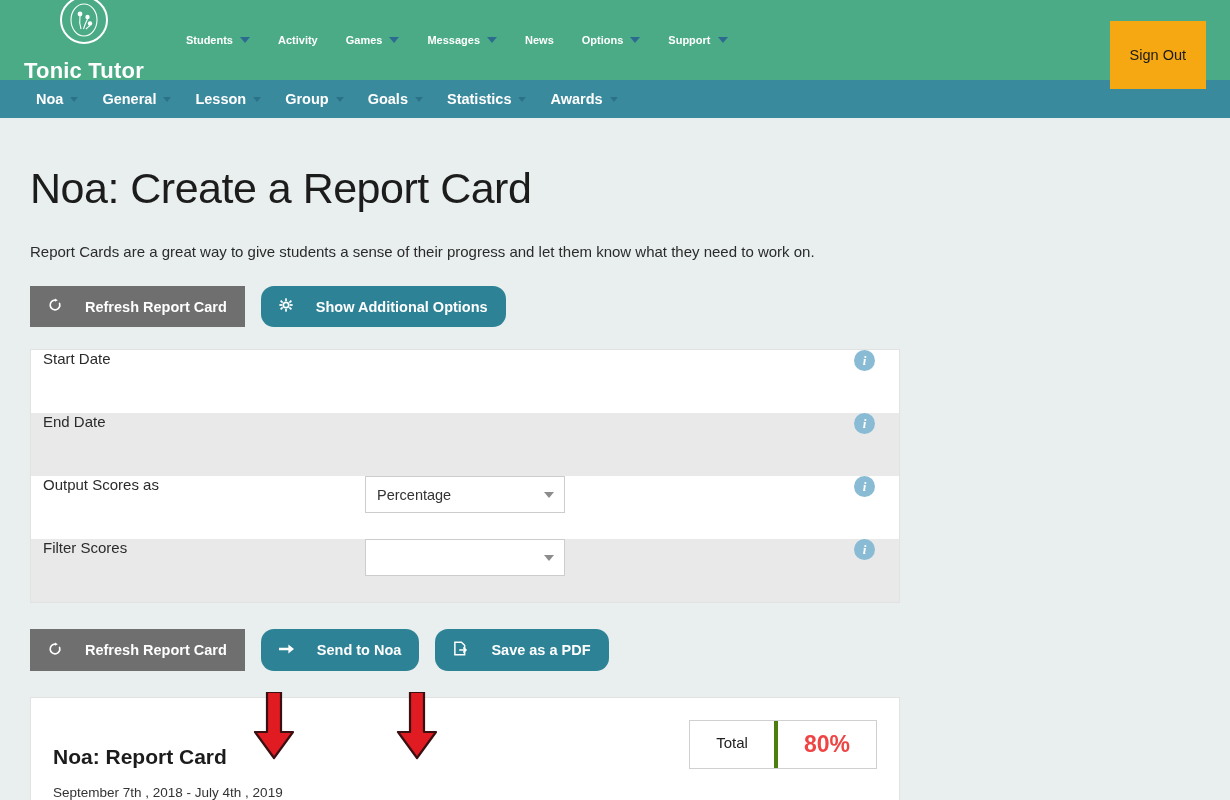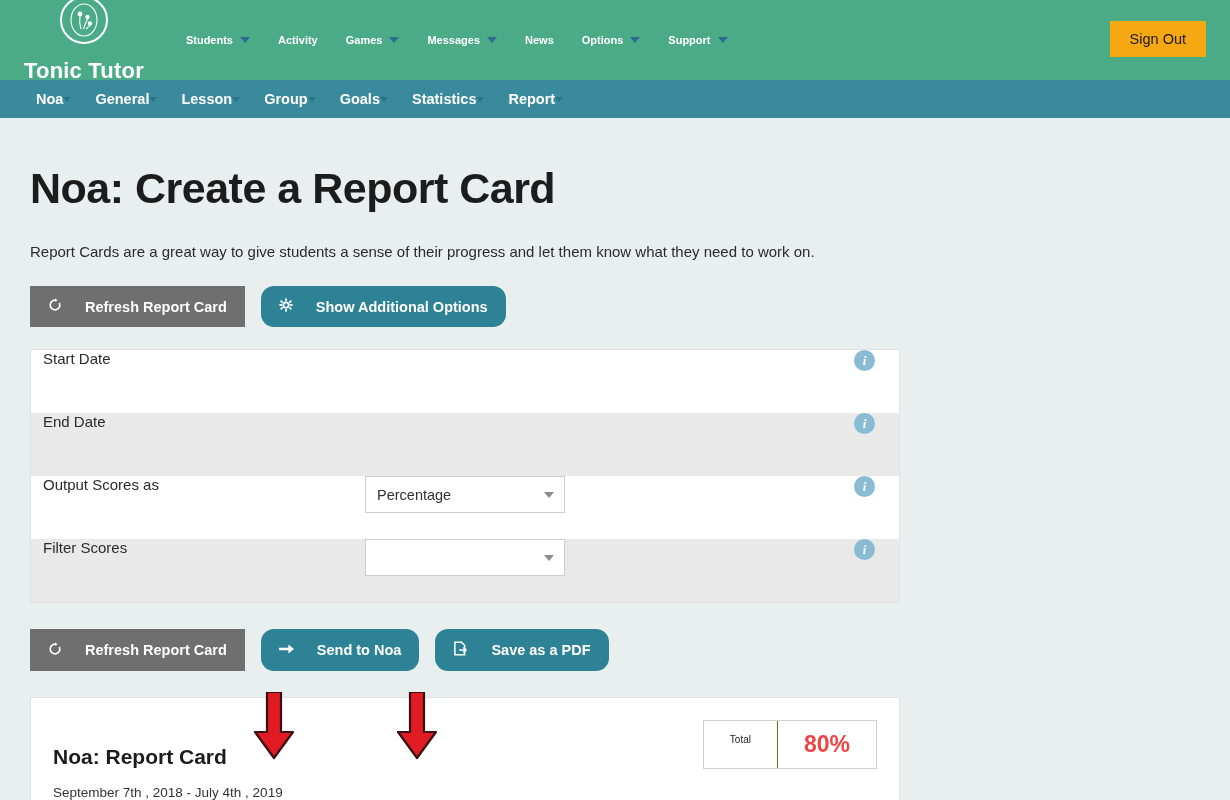--- a/index.html
+++ b/index.html
@@ -47,7 +47,7 @@
     position: absolute; right: 24px; top: 21px;
     background: #f5a812; color: #1a1a1a;
     border: none; font-size: 14.5px;
-    padding: 10px 20px; cursor: pointer;
+    padding: 26px 20px; cursor: pointer;
     font-family: "Liberation Sans", sans-serif;
   }
 

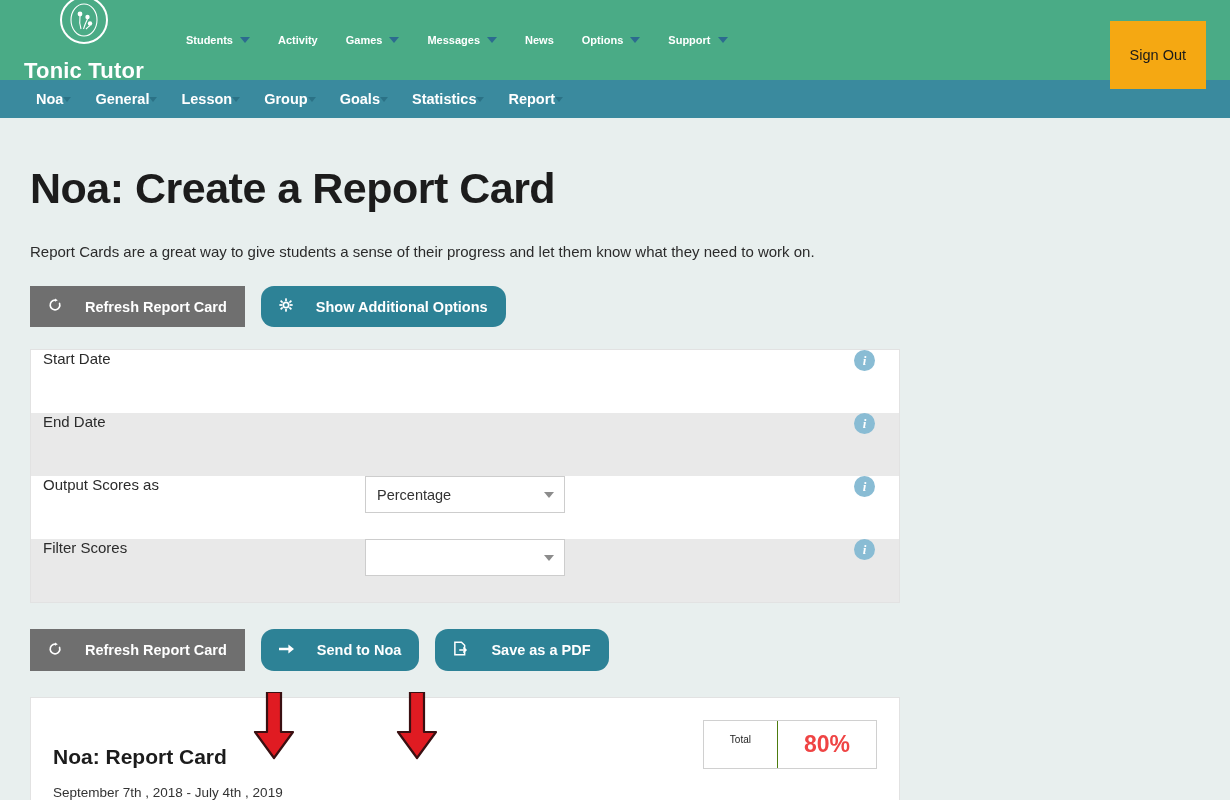--- a/index.html
+++ b/index.html
@@ -58,7 +58,7 @@
   }
   .subbar .subitem {
     color: #ffffff; font-size: 14.5px; font-weight: bold;
-    padding: 6px 12px; display: flex; align-items: center; 
+    padding: 6px 12px; display: flex; align-items: center; gap: 7px;
     white-space: nowrap; cursor: pointer;
   }
   .caret-sub {

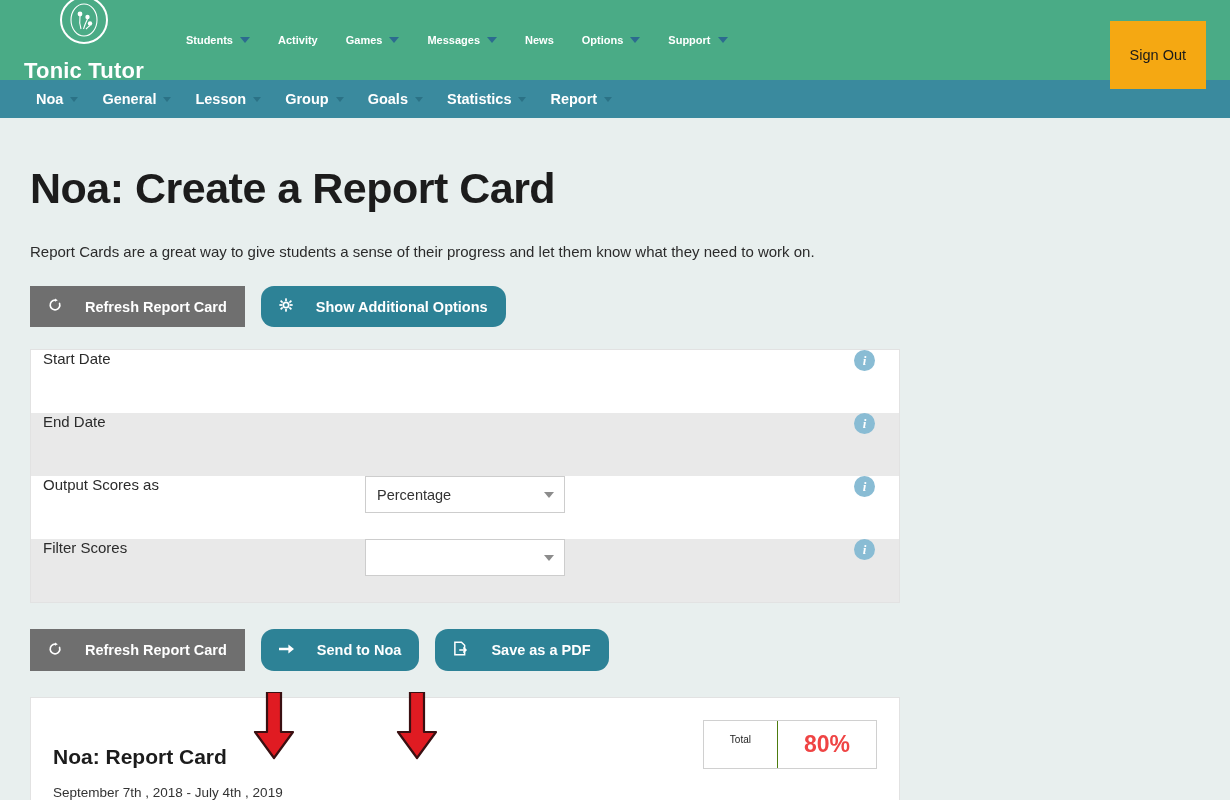--- a/index.html
+++ b/index.html
@@ -217,7 +217,7 @@
     <span class="caret-sub"></span>
   </div>
   <div class="subitem">
-    <span>Report</span>
+    <span>Awards</span>
     <span class="caret-sub"></span>
   </div>
 </div>

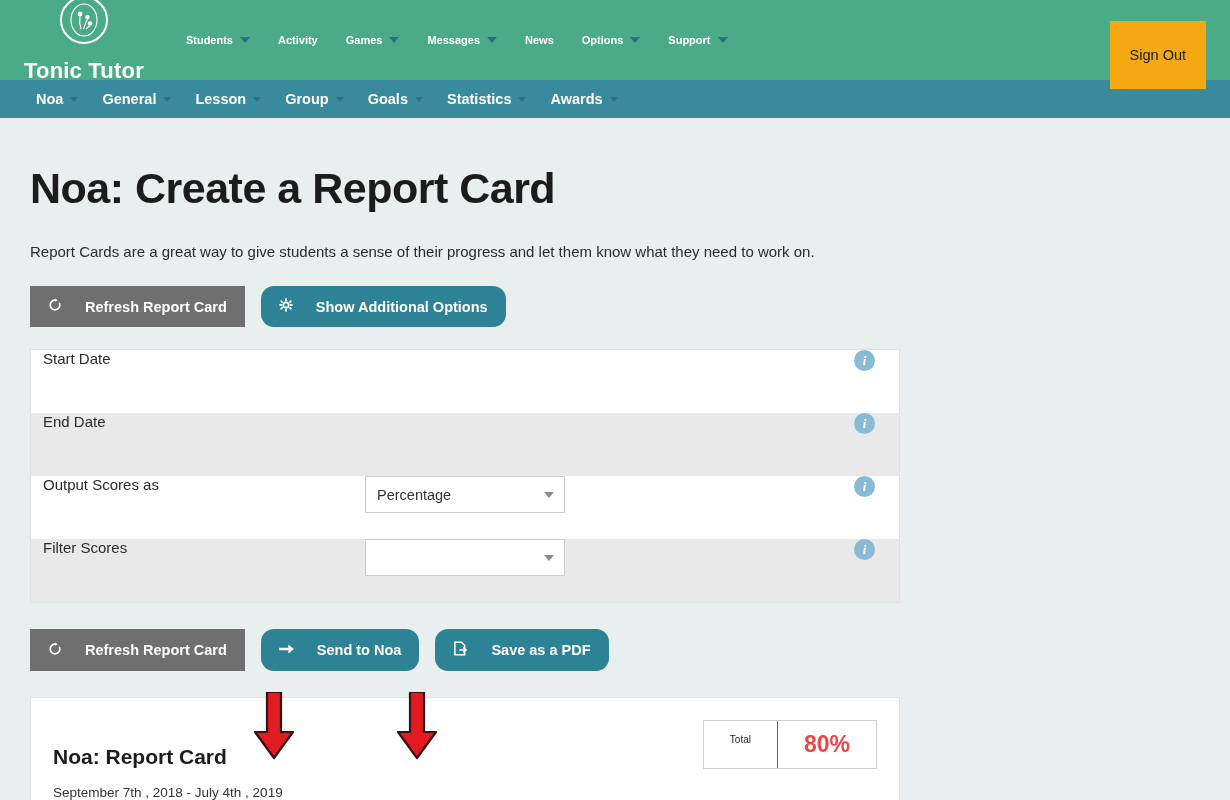--- a/index.html
+++ b/index.html
@@ -72,7 +72,7 @@
   
   .page { padding: 0 30px; position: relative; }
   .page-title {
-    font-size: 43px; font-weight: bold; color: #1c1c1c;
+    font-size: 43px; font-weight: normal; color: #1c1c1c;
     margin-top: 46px; letter-spacing: -0.5px;
   }
   .page-desc { font-size: 15px; color: #2b2b2b; margin-top: 30px; }

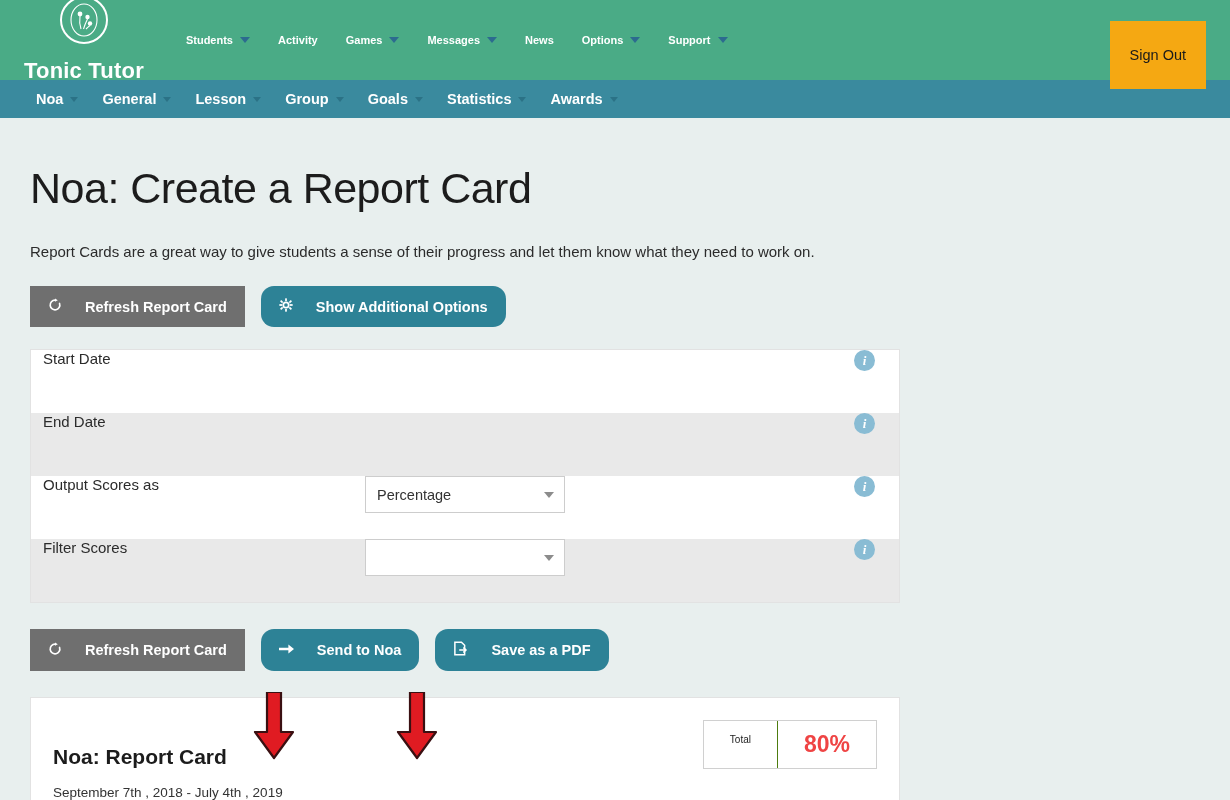--- a/index.html
+++ b/index.html
@@ -130,8 +130,8 @@
   .rc-title { font-size: 21px; font-weight: bold; color: #1c1c1c; }
   .total-badge { display: flex; border: 1px solid #d0d0d0; }
   .total-label {
-    padding: 13px 26px; font-size: 10px; color: #222;
-    border-right: 1px solid #4d7c0f;
+    padding: 13px 26px; font-size: 15px; color: #222;
+    border-right: 4px solid #4d7c0f;
   }
   .total-value { padding: 10px 26px; font-size: 23px; font-weight: bold; color: #ef4444; }
   .rc-dates { font-size: 13.5px; color: #333; margin-top: 16px; }

